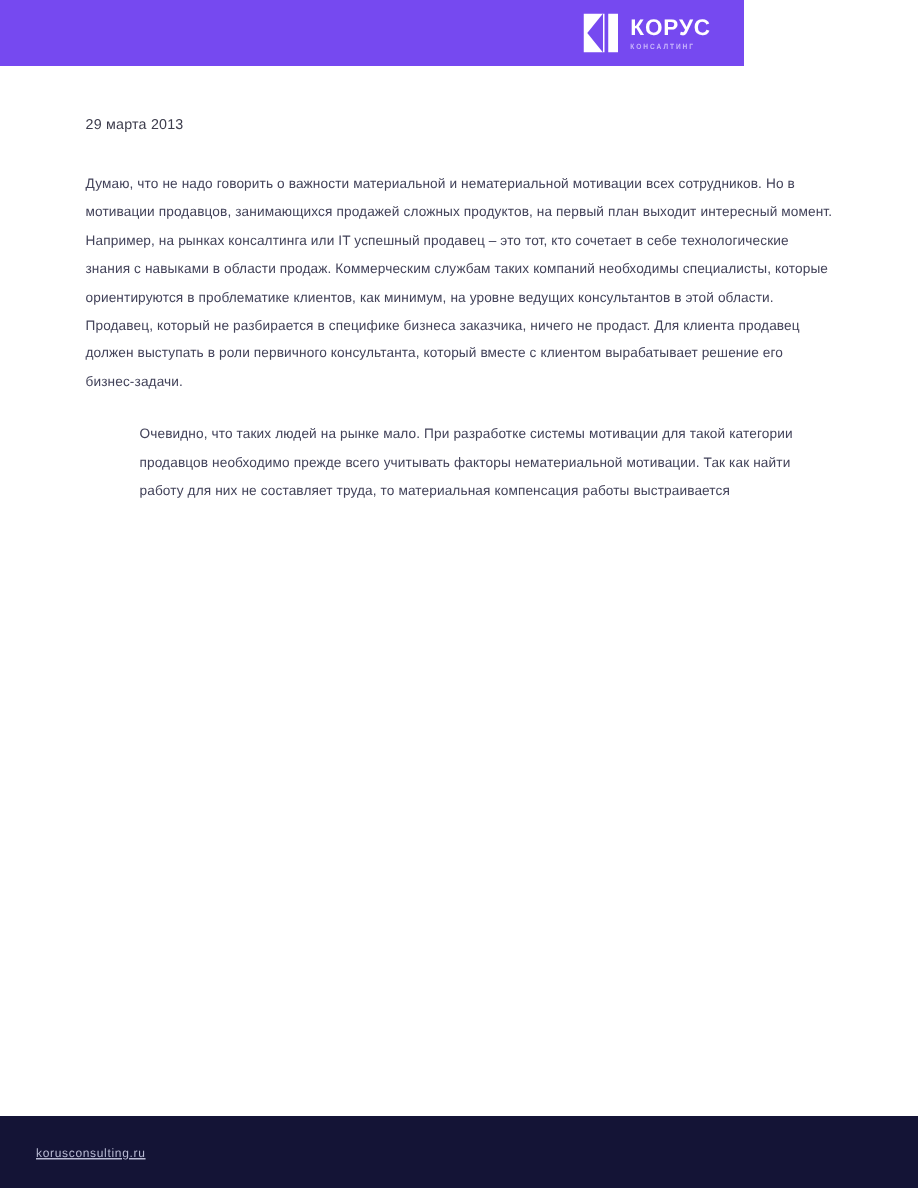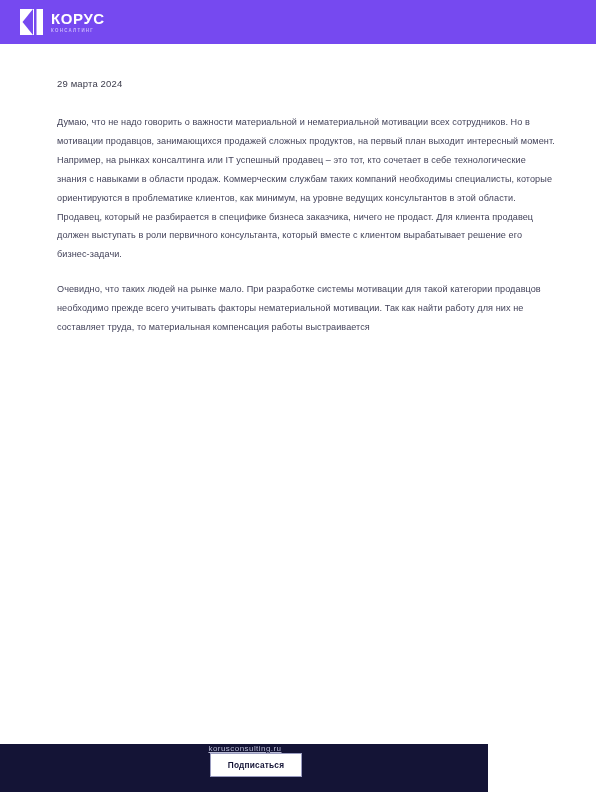--- a/index.html
+++ b/index.html
@@ -21,12 +21,12 @@
   .site-header {
     position: absolute;
     top: 0; left: 0;
-    width: 596px;
+    width: 496px;
     height: 44px;
     background: #7649f0;
     display: flex;
     align-items: center;
-    justify-content: flex-start;
+    justify-content: flex-end;
     box-sizing: border-box;
     padding: 0 22px 0 20px;
   }

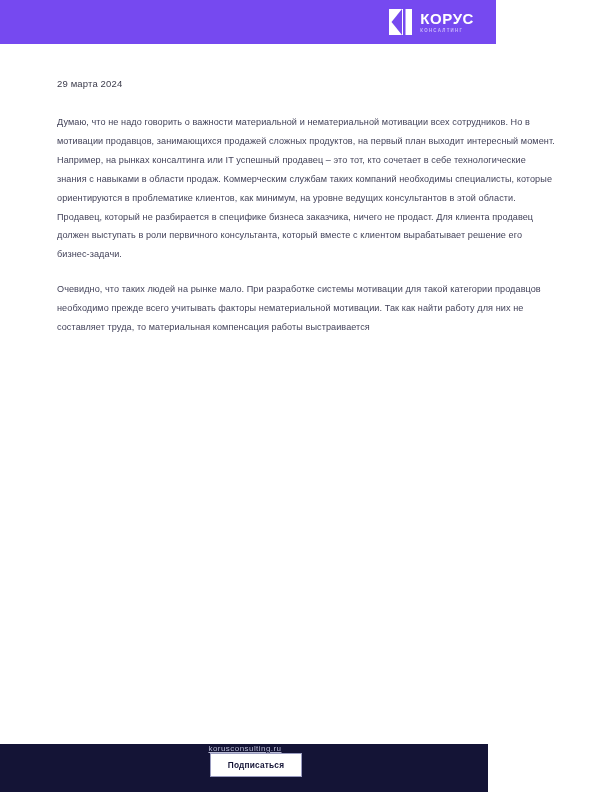--- a/index.html
+++ b/index.html
@@ -182,7 +182,7 @@
 
 <main class="article">
 
-  <div class="article-date">29 марта 2024</div>
+  <div class="article-date">29 марта 2013</div>
 
 
   <div class="article-body">

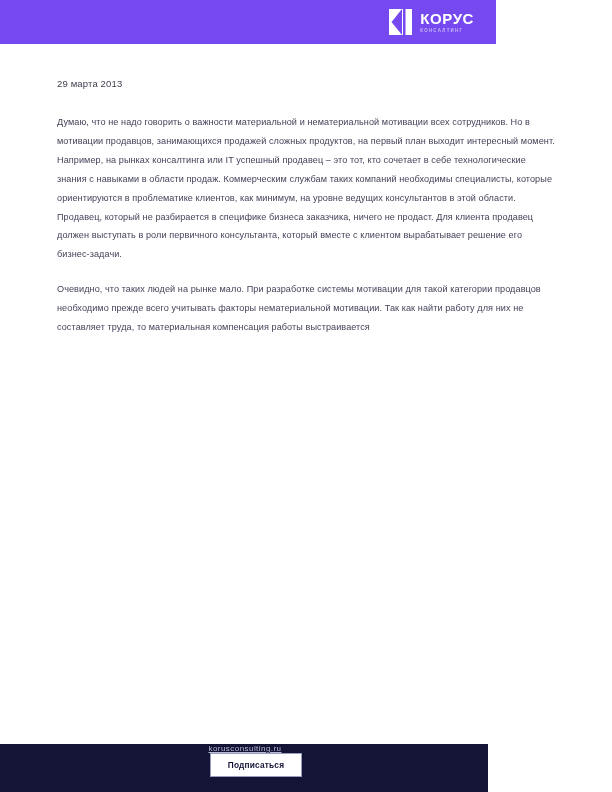--- a/index.html
+++ b/index.html
@@ -110,7 +110,7 @@
     letter-spacing: 0.08px;
     text-align: left;
   }
-  .article-body p:last-child { margin-bottom: 0; }
+  .article-body p:last-child { margin-bottom: 0; margin-left: 36px; }
 
   
   .site-footer {

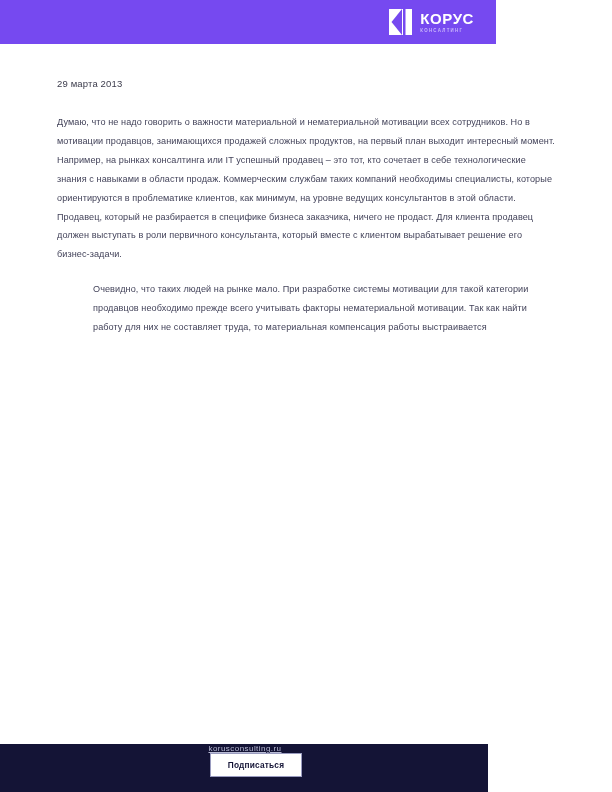--- a/index.html
+++ b/index.html
@@ -116,14 +116,13 @@
   .site-footer {
     position: absolute;
     bottom: 0; left: 0;
-    width: 488px;
+    width: 612px;
     height: 48px;
     background: #141436;
     display: flex;
     align-items: center;
     box-sizing: border-box;
     padding: 0 22px 0 24px;
-    flex-direction: column;
   }
   .footer-url {
     font-size: 8px;

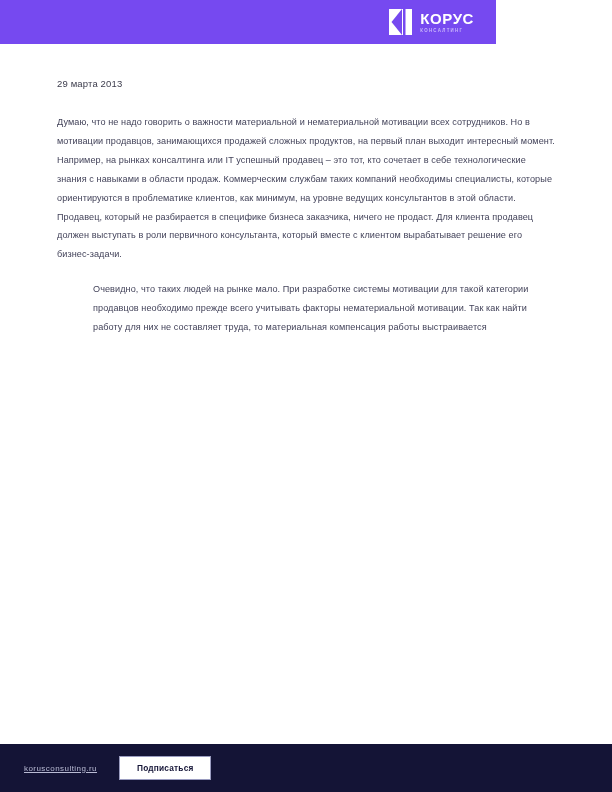--- a/index.html
+++ b/index.html
@@ -196,7 +196,6 @@
   <a class="footer-url" href="#">korusconsulting.ru</a>
 
 
-  <button class="footer-btn">Подписаться</button>
 </footer>
 
 </body></html>

